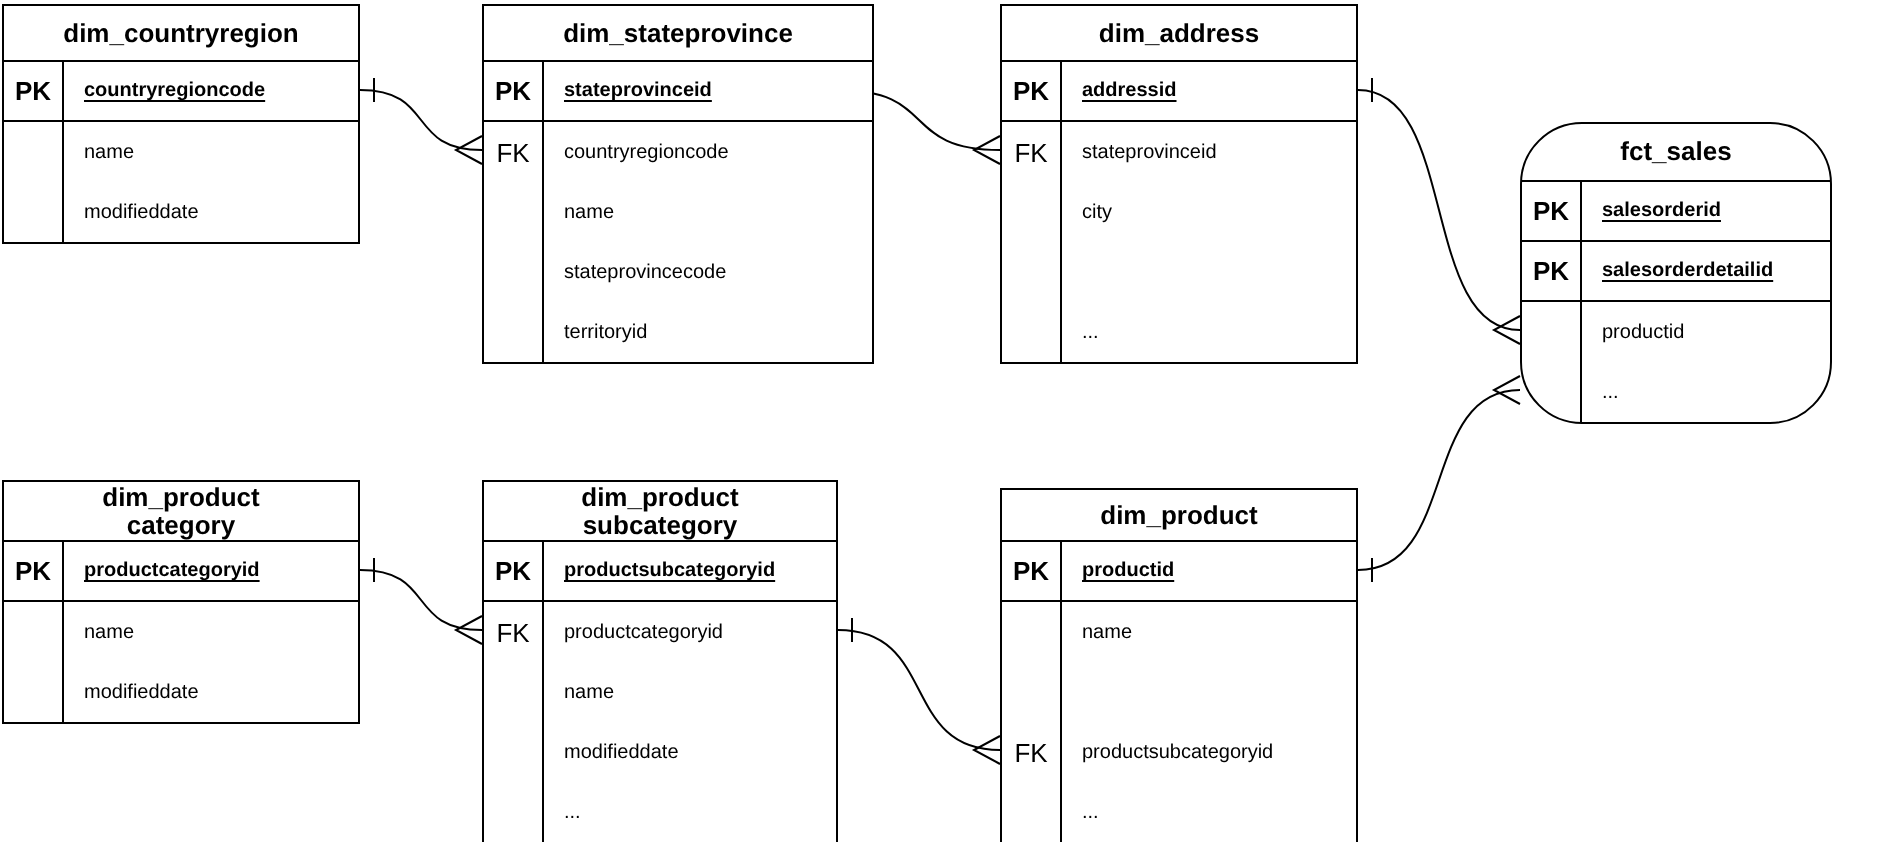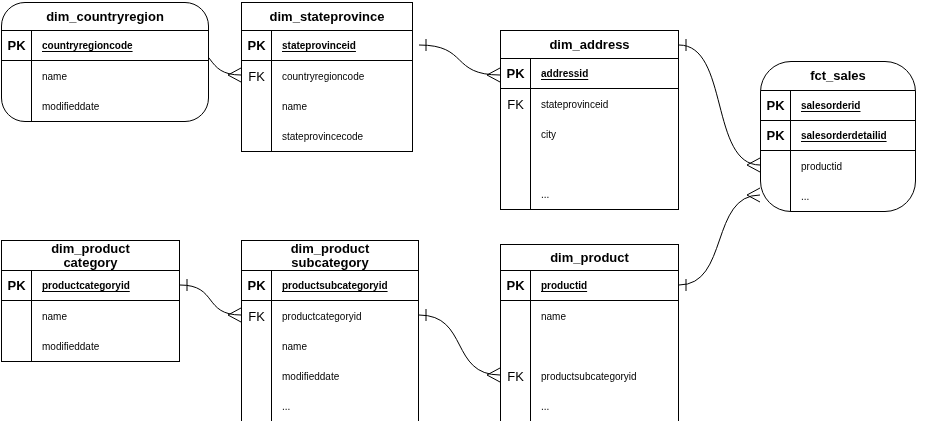--- a/index.html
+++ b/index.html
@@ -57,7 +57,7 @@
       </g>
     </svg>
 
-<div class="ertable" style="left: 1px; top: 2px; width: 208px; border-radius: 24px;">
+<div class="ertable" style="left: 1px; top: 2px; width: 179px;">
       <div class="er-header" style="height: 28px;">dim_countryregion</div>
       <div class="er-row has-divider">
         <div class="er-key pk">PK</div>

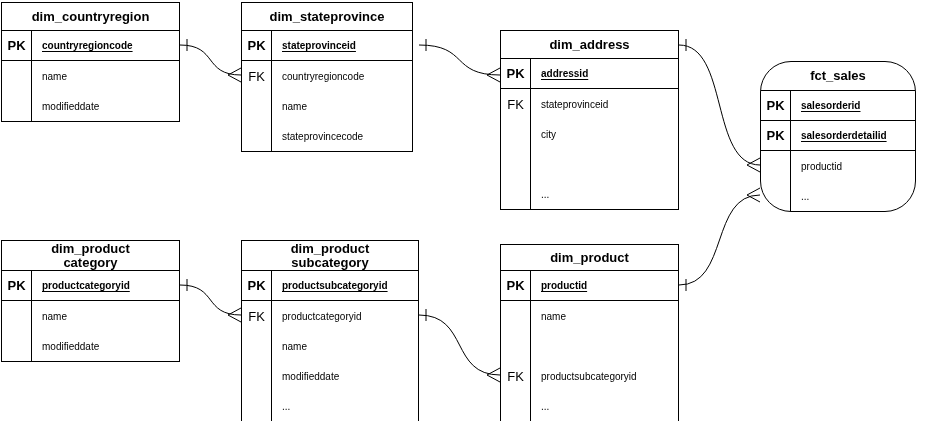--- a/index.html
+++ b/index.html
@@ -72,7 +72,7 @@
         <div class="er-attr">modifieddate</div>
       </div>
     </div>
-    <div class="ertable" style="left: 241px; top: 2px; width: 172px;">
+    <div class="ertable" style="left: 241px; top: 2px; width: 196px;">
       <div class="er-header" style="height: 28px;">dim_stateprovince</div>
       <div class="er-row has-divider">
         <div class="er-key pk">PK</div>

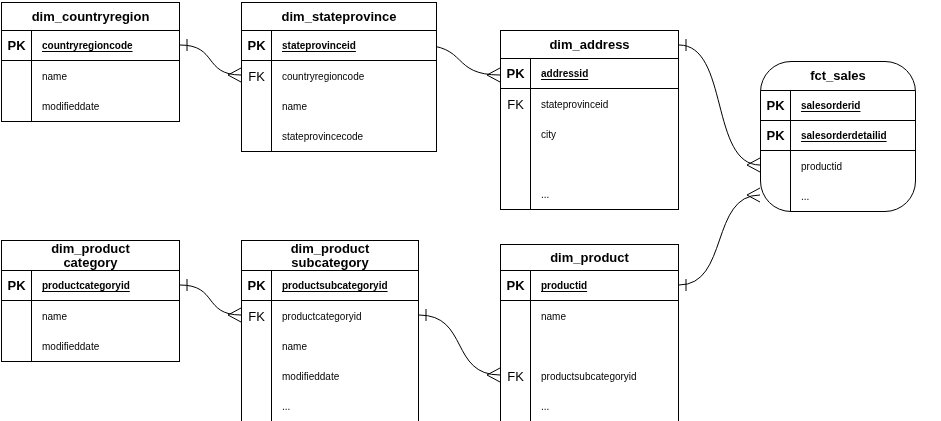--- a/index.html
+++ b/index.html
@@ -91,7 +91,7 @@
         <div class="er-attr">stateprovincecode</div>
       </div>
     </div>
-    <div class="ertable" style="left: 500px; top: 2px; width: 179px; margin-top: 28px;">
+    <div class="ertable" style="left: 500px; top: 2px; width: 179px;">
       <div class="er-header" style="height: 28px;">dim_address</div>
       <div class="er-row has-divider">
         <div class="er-key pk">PK</div>

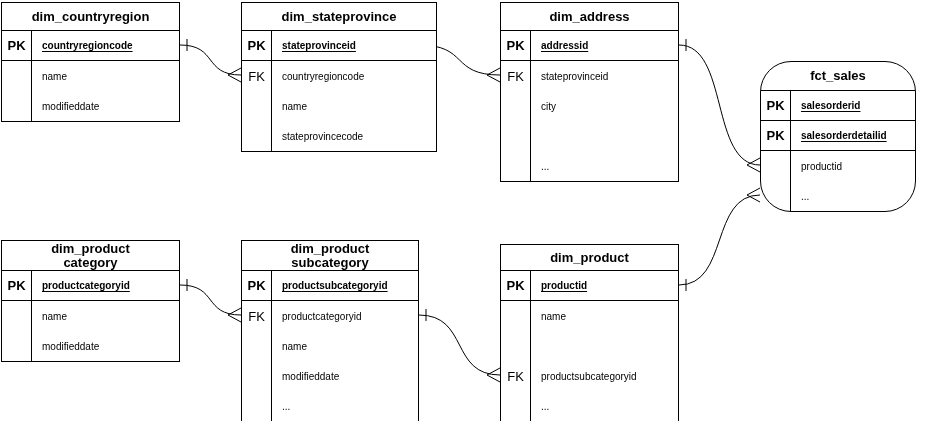--- a/index.html
+++ b/index.html
@@ -90,6 +90,10 @@
         <div class="er-key"></div>
         <div class="er-attr">stateprovincecode</div>
       </div>
+      <div class="er-row">
+        <div class="er-key"></div>
+        <div class="er-attr">territoryid</div>
+      </div>
     </div>
     <div class="ertable" style="left: 500px; top: 2px; width: 179px;">
       <div class="er-header" style="height: 28px;">dim_address</div>

